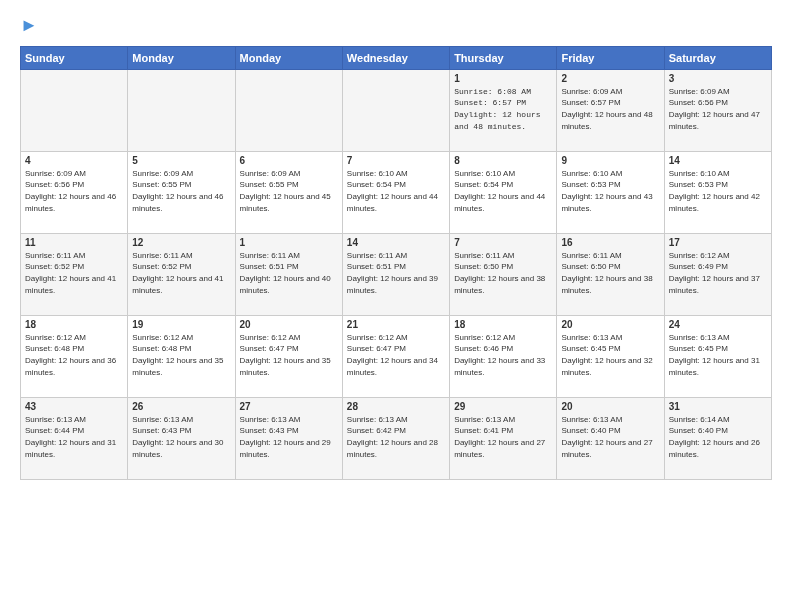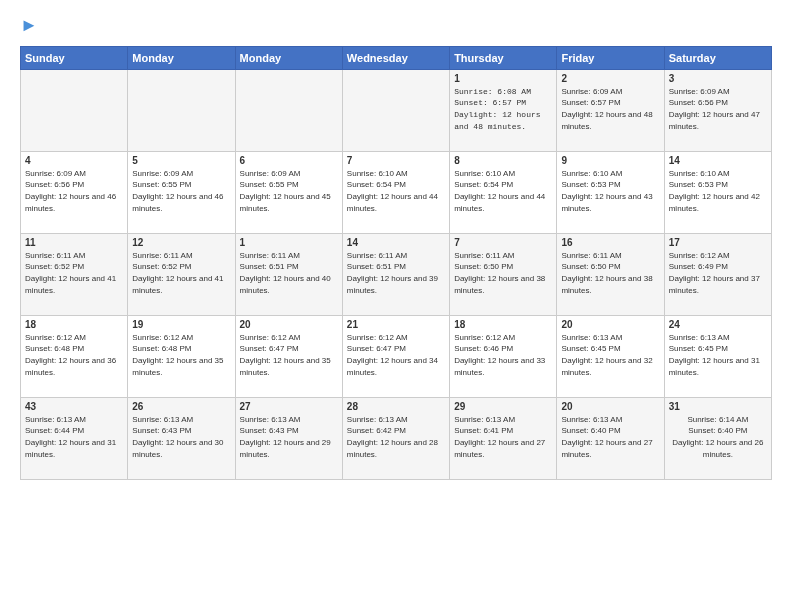--- a/index.html
+++ b/index.html
@@ -315,7 +315,7 @@
           </td>
           <td>
             <span class="day-number">31</span>
-            <div class="day-info" style="white-space: pre-line; text-align: center;">Sunrise: 6:14 AM
+            <div class="day-info" style="white-space: pre-line;">Sunrise: 6:14 AM
 Sunset: 6:40 PM
 Daylight: 12 hours and 26 minutes.</div>
           </td>

